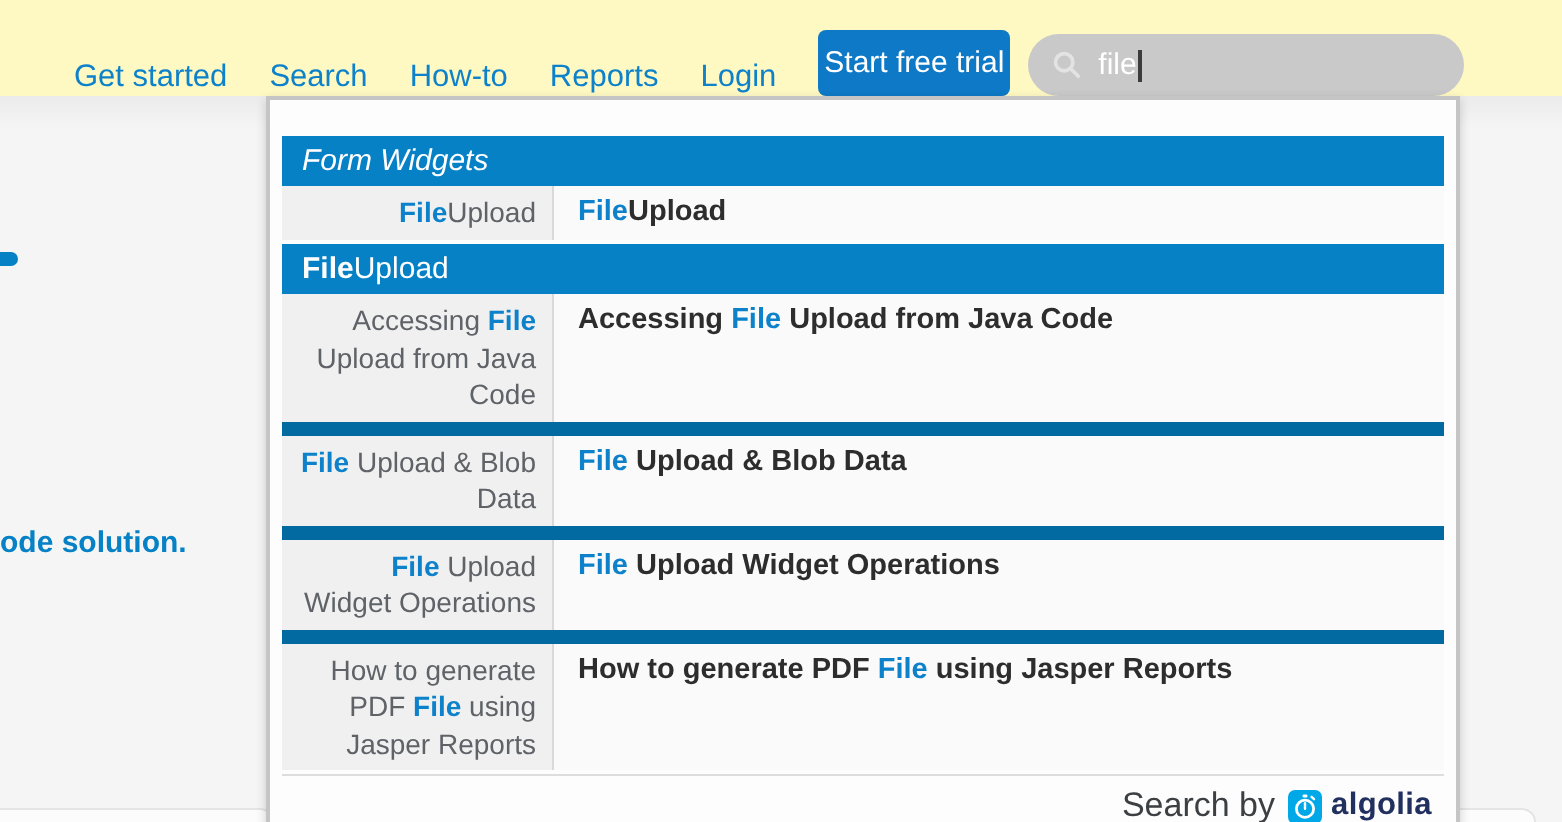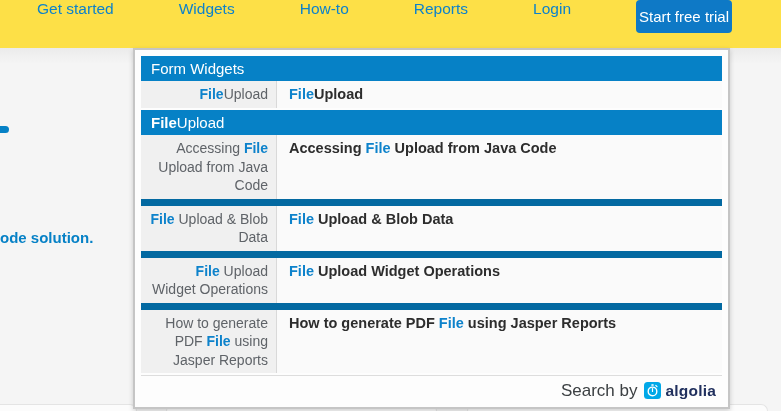--- a/index.html
+++ b/index.html
@@ -13,11 +13,10 @@
   
   .topbar {
     position:absolute; left:0; top:0; width:781px; height:48px;
-    background:#fde047;
-    display:flex; align-items:flex-start;
+    background:#fef9c3;
+    display:flex; align-items:flex-end;
     padding-left:37px;
     z-index:5;
-    gap:44px;
   }
   .topbar-shadow {
     position:absolute; left:0; top:48px; width:781px; height:16px;

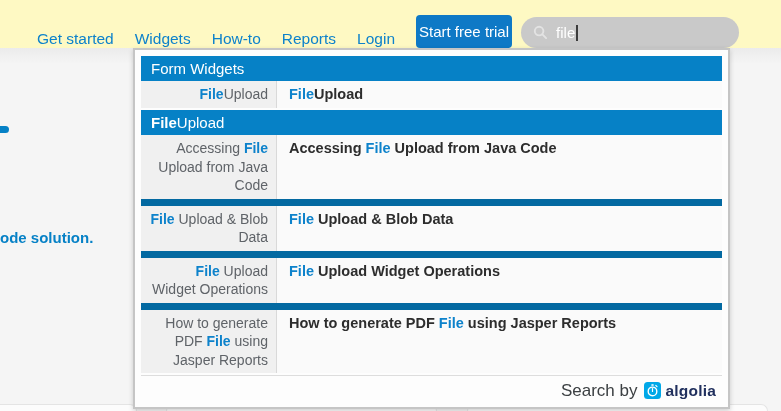--- a/index.html
+++ b/index.html
@@ -146,7 +146,7 @@
 
 <div class="topbar">
   <a class="nav-link">Get started</a>
-  <a class="nav-link">Widgets</a>
+  <a class="nav-link">Search</a>
   <a class="nav-link">How-to</a>
   <a class="nav-link">Reports</a>
   <a class="nav-link">Login</a>

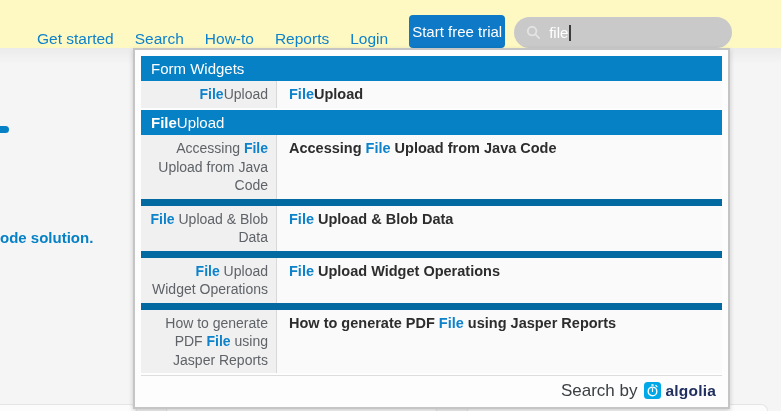--- a/index.html
+++ b/index.html
@@ -92,7 +92,7 @@
     padding:4px 10px;
     margin-top:2px;
   }
-  .dd-header:first-child { margin-top:0; }
+  .dd-header:first-child { margin-top:12px;font-style:italic; }
   .dd-header .hb { font-weight:700; }
   .dd-row {
     display:flex; align-items:stretch;

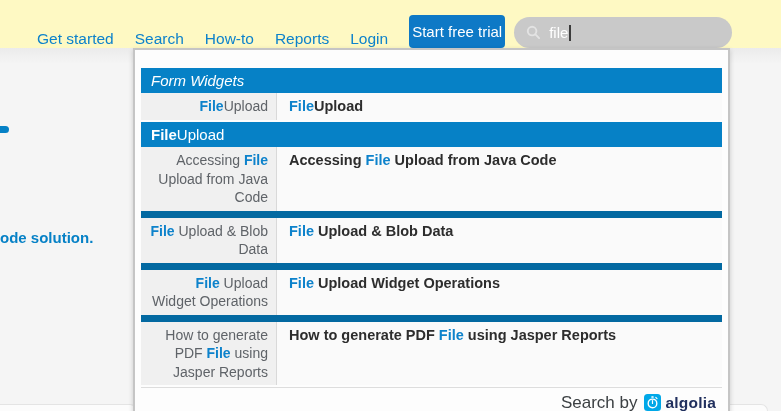--- a/index.html
+++ b/index.html
@@ -63,7 +63,7 @@
     background:var(--accent,#0681c6); border-radius:0 4px 4px 0; z-index:0;
   }
   .bg-partial-text {
-    position:absolute; left:0; top:229px;
+    position:absolute; left:0; top:263px;
     color:var(--accent,#0681c6); font-size:15px; font-weight:600;
     z-index:0; white-space:nowrap;
   }

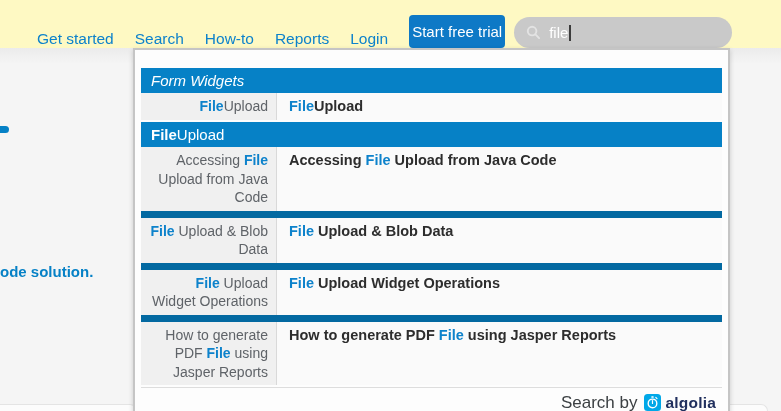--- a/index.html
+++ b/index.html
@@ -188,7 +188,7 @@
     </div>
   <div class="dd-footer">
     <span class="search-by">Search by</span>
-    <a style="display:flex;gap:5px;text-decoration:none;cursor:pointer;">
+    <a style="display:flex;align-items:center;gap:5px;text-decoration:none;cursor:pointer;">
       <svg class="algolia-mark" viewBox="0 0 17 17">
         <rect x="0" y="0" width="17" height="17" rx="3.5" fill="#00a8e8"></rect>
         <rect x="7.3" y="2.2" width="2.4" height="1.6" rx="0.5" fill="#ffffff"></rect>

